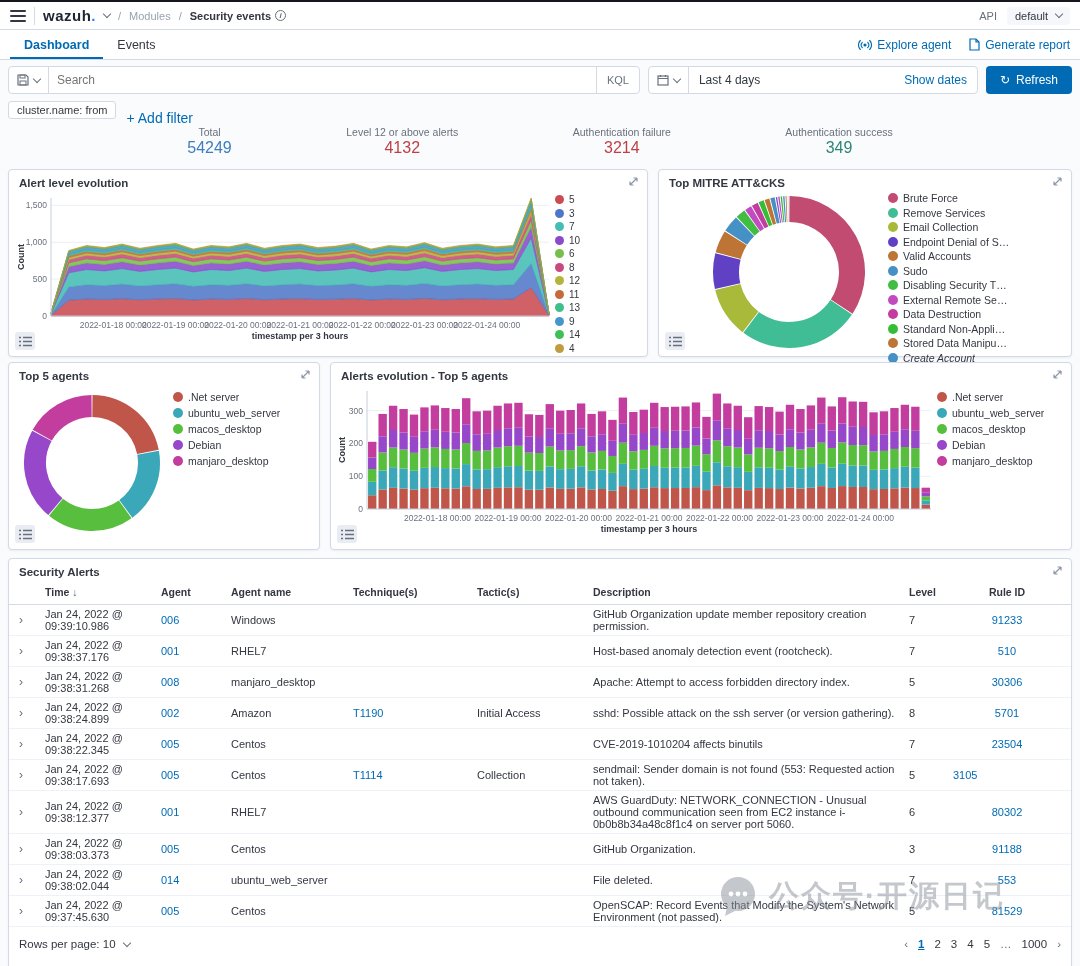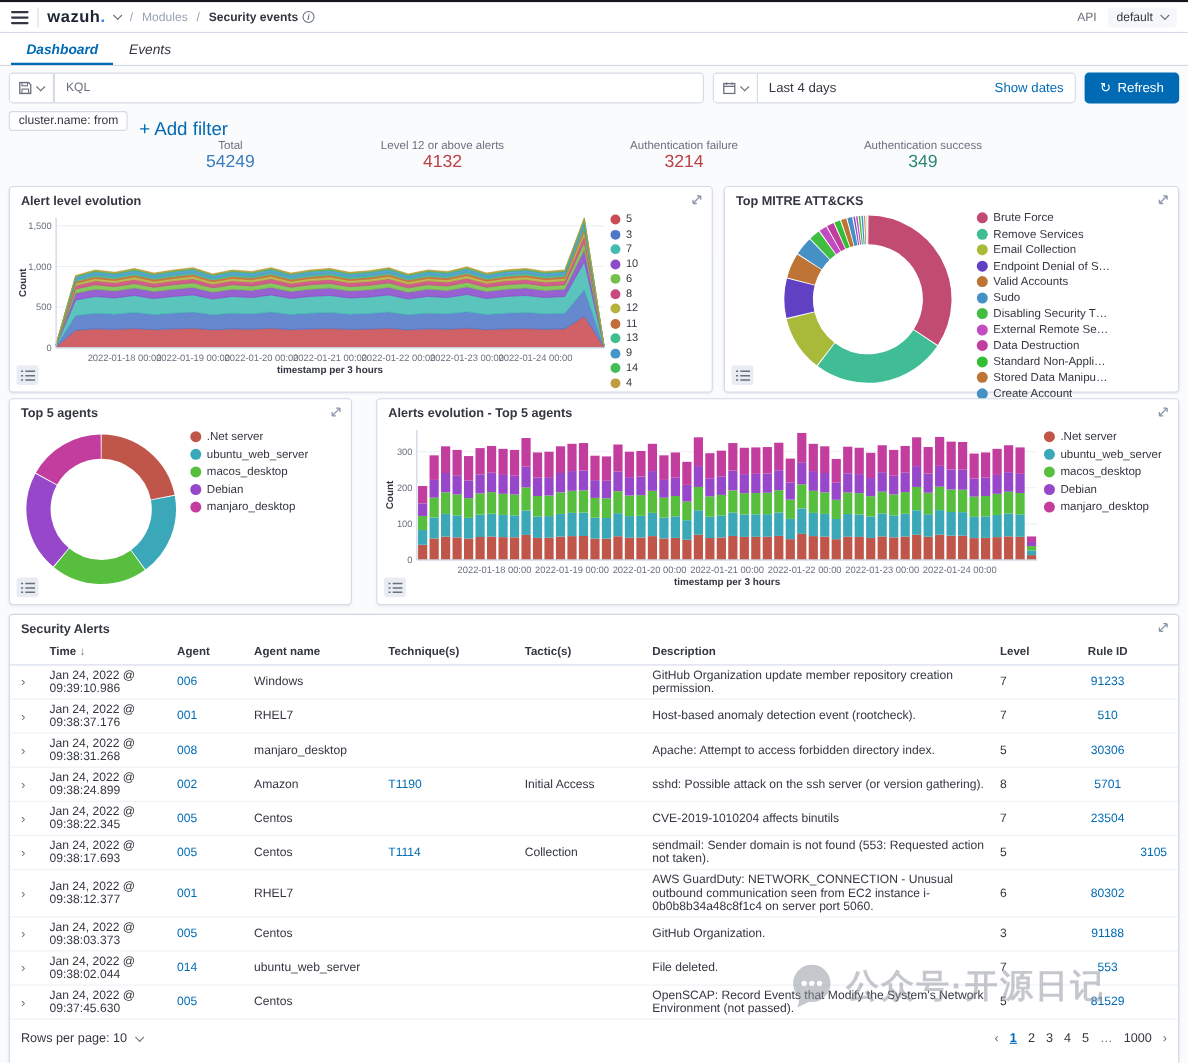--- a/index.html
+++ b/index.html
@@ -31,7 +31,7 @@
   
   .tabbar { height:30px; background:#fff; border-bottom:1px solid #d3dae6;
     display:flex; align-items:stretch; padding:0 10px; }
-  .tab { padding:0 14px; display:flex; align-items:center; font-size:12.5px; cursor:pointer;font-style:italic; }
+  .tab { padding:0 14px; display:flex; align-items:center; font-size:12.5px; cursor:pointer; }
   .tab.active { color:#006BB4; font-weight:bold; box-shadow: inset 0 -2px 0 #006BB4; }
   .tab-actions { margin-left:auto; display:flex; align-items:center; gap:18px; }
   .tab-link { color:#006BB4; font-size:12px; display:flex; align-items:center; gap:5px; cursor:pointer; }

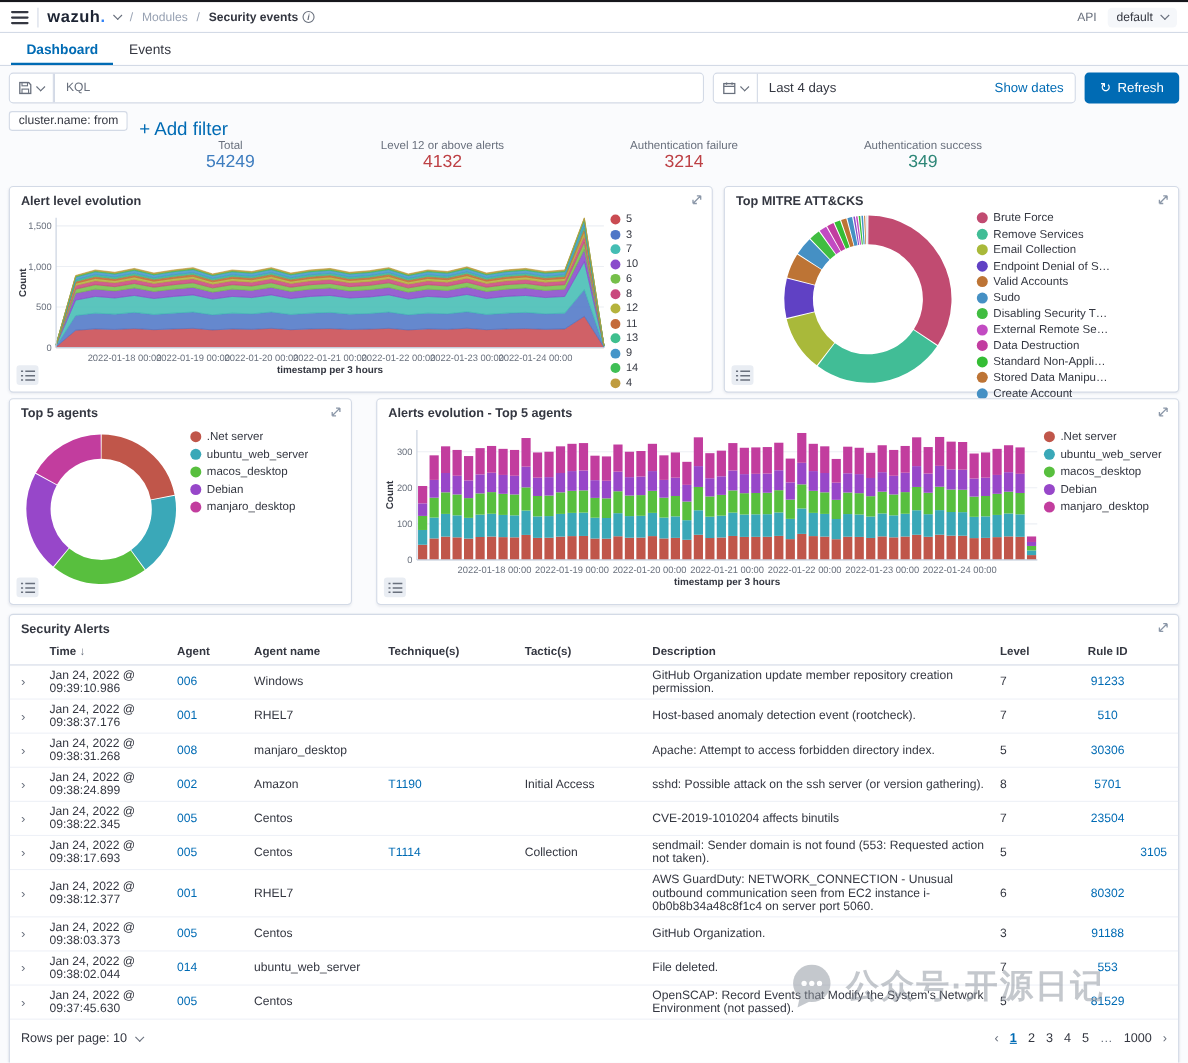--- a/index.html
+++ b/index.html
@@ -127,6 +127,22 @@
 <div class="tabbar">
   <div class="tab active">Dashboard</div>
   <div class="tab">Events</div>
+  <div class="tab-actions">
+    <span class="tab-link">
+      <svg width="14" height="12" viewBox="0 0 14 12">
+          <circle cx="7" cy="6" r="1.6" fill="#006BB4"></circle>
+          <path d="M4.3 3.3a4 4 0 0 0 0 5.4M2.3 1.5a6.5 6.5 0 0 0 0 9M9.7 3.3a4 4 0 0 1 0 5.4M11.7 1.5a6.5 6.5 0 0 1 0 9" stroke="#006BB4" stroke-width="1.1" fill="none" stroke-linecap="round"></path>
+        </svg>
+      <span>Explore agent</span>
+    </span>
+    <span class="tab-link">
+      <svg width="11" height="13" viewBox="0 0 11 13">
+          <path d="M1 1h6l3 3v8H1z" fill="none" stroke="#006BB4" stroke-width="1.2"></path>
+          <path d="M7 1v3h3" fill="none" stroke="#006BB4" stroke-width="1.2"></path>
+        </svg>
+      <span>Generate report</span>
+    </span>
+  </div>
 </div>
 
 <div class="toolbar">

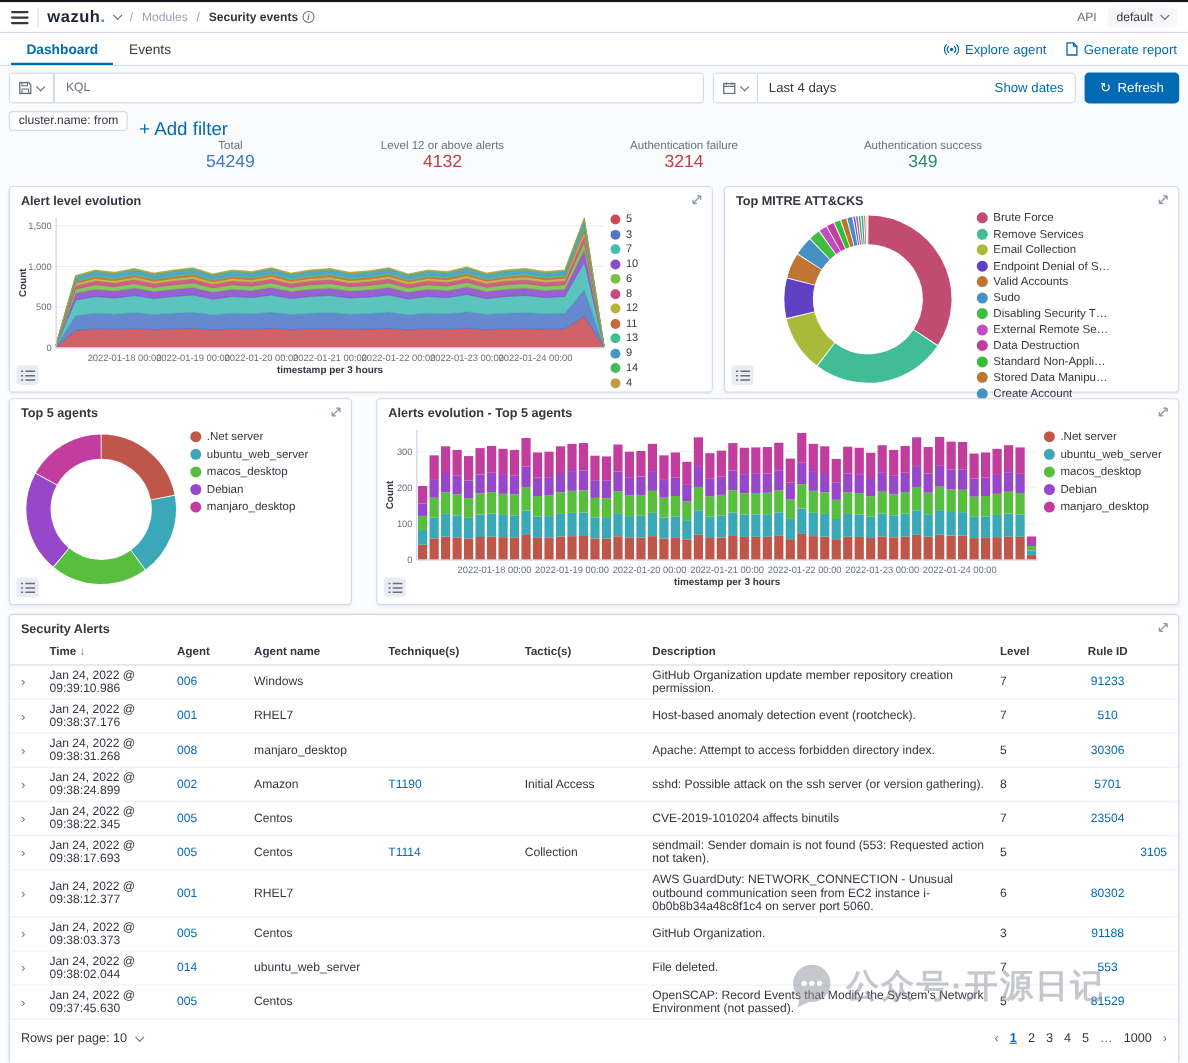--- a/index.html
+++ b/index.html
@@ -155,6 +155,7 @@
         </svg>
       <span class="chev"></span>
     </div>
+    <input class="qb-input" type="text" placeholder="Search" style="">
     <div class="qb-kql">KQL</div>
   </div>
   <div class="datebar">

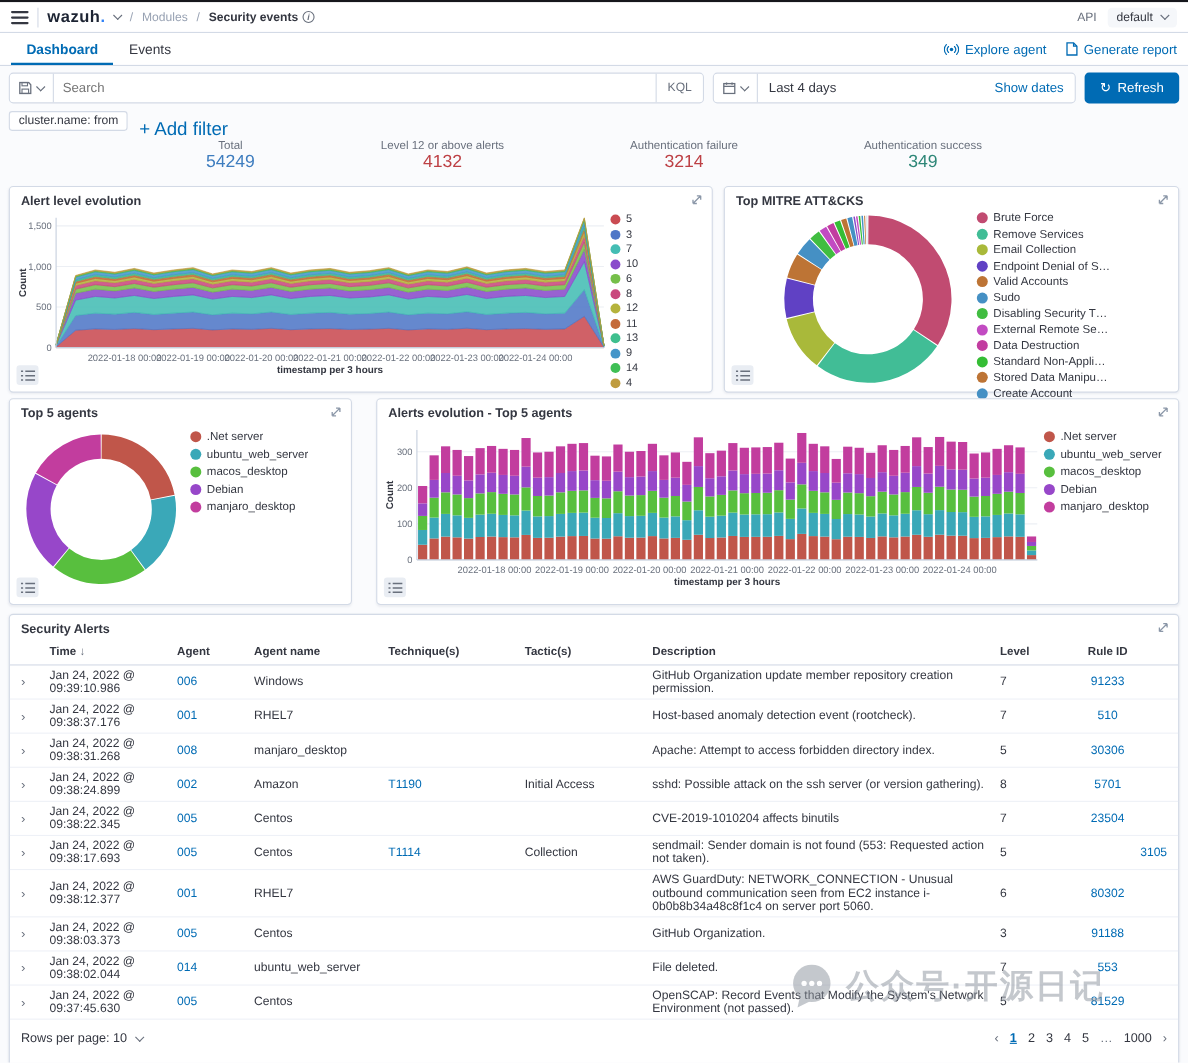--- a/index.html
+++ b/index.html
@@ -56,7 +56,7 @@
   .filterrow { display:flex; align-items:center; gap:10px; margin:5px 8px 0; height:21px; }
   .filter-pill { background:#fff; border:1px solid #d3dae6; border-radius:3px;
     padding:2px 8px; font-size:11px; color:#343741; cursor:pointer; }
-  .add-filter { color:#006BB4; font-size:17px; cursor:pointer;margin-top:16px; }
+  .add-filter { color:#006BB4; font-size:14px; cursor:pointer;margin-top:16px; }
   
   .stats { display:flex; justify-content:space-around; padding:6px 130px 4px; height:44px; }
   .stat { text-align:center; }

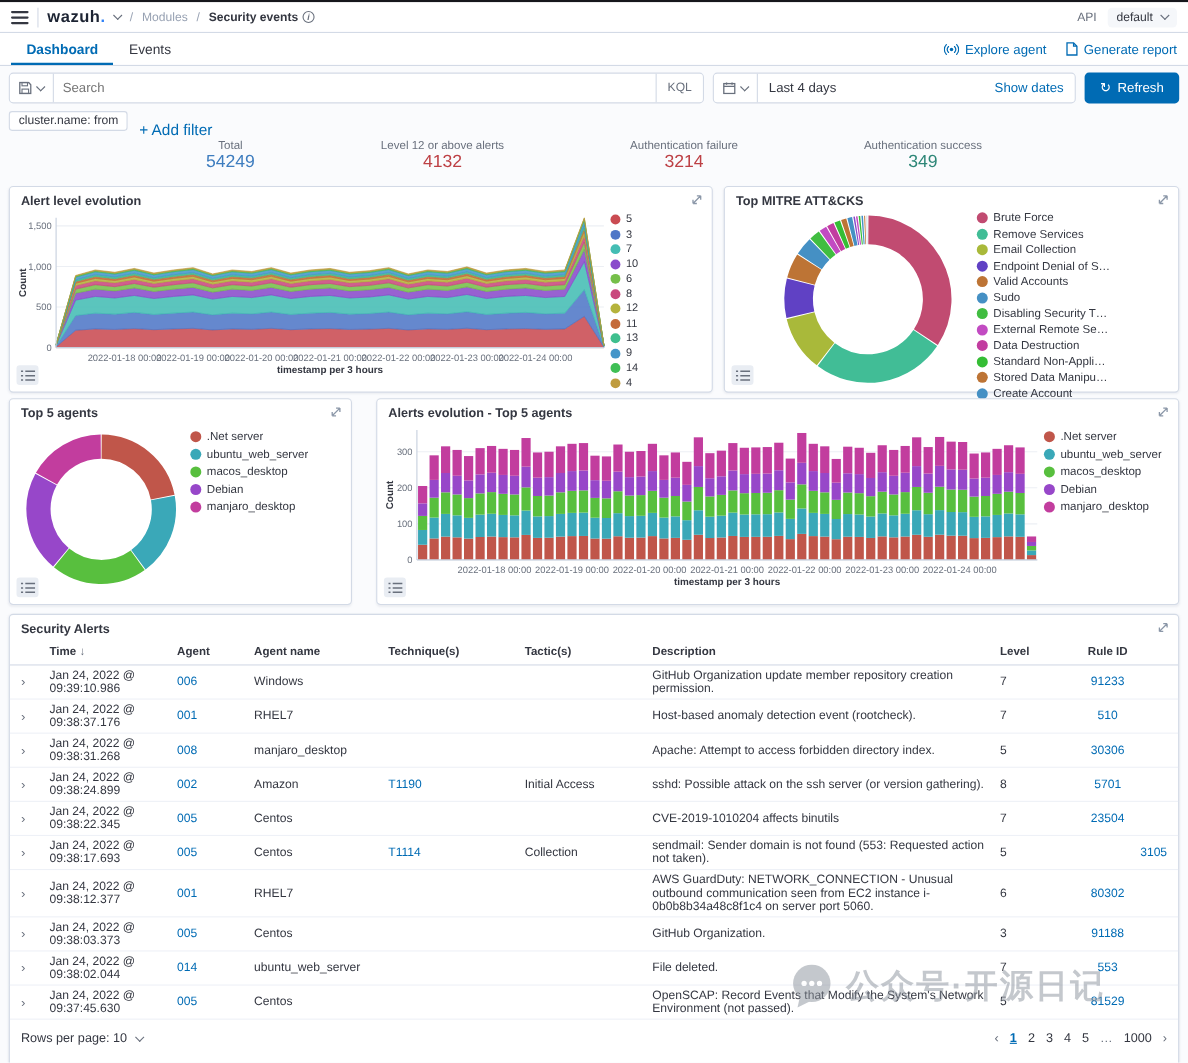--- a/index.html
+++ b/index.html
@@ -369,7 +369,7 @@
           </div>
           <div class="lg">
             <span class="dot" style="height: 10px; width: 10px; background: rgb(69, 144, 196);"></span>
-            <span style="white-space: nowrap; overflow: hidden; text-overflow: ellipsis;">Create Account</span>
+            <span style="white-space: nowrap; overflow: hidden; text-overflow: ellipsis; font-style: italic;">Create Account</span>
           </div>
         </div>
     </div>

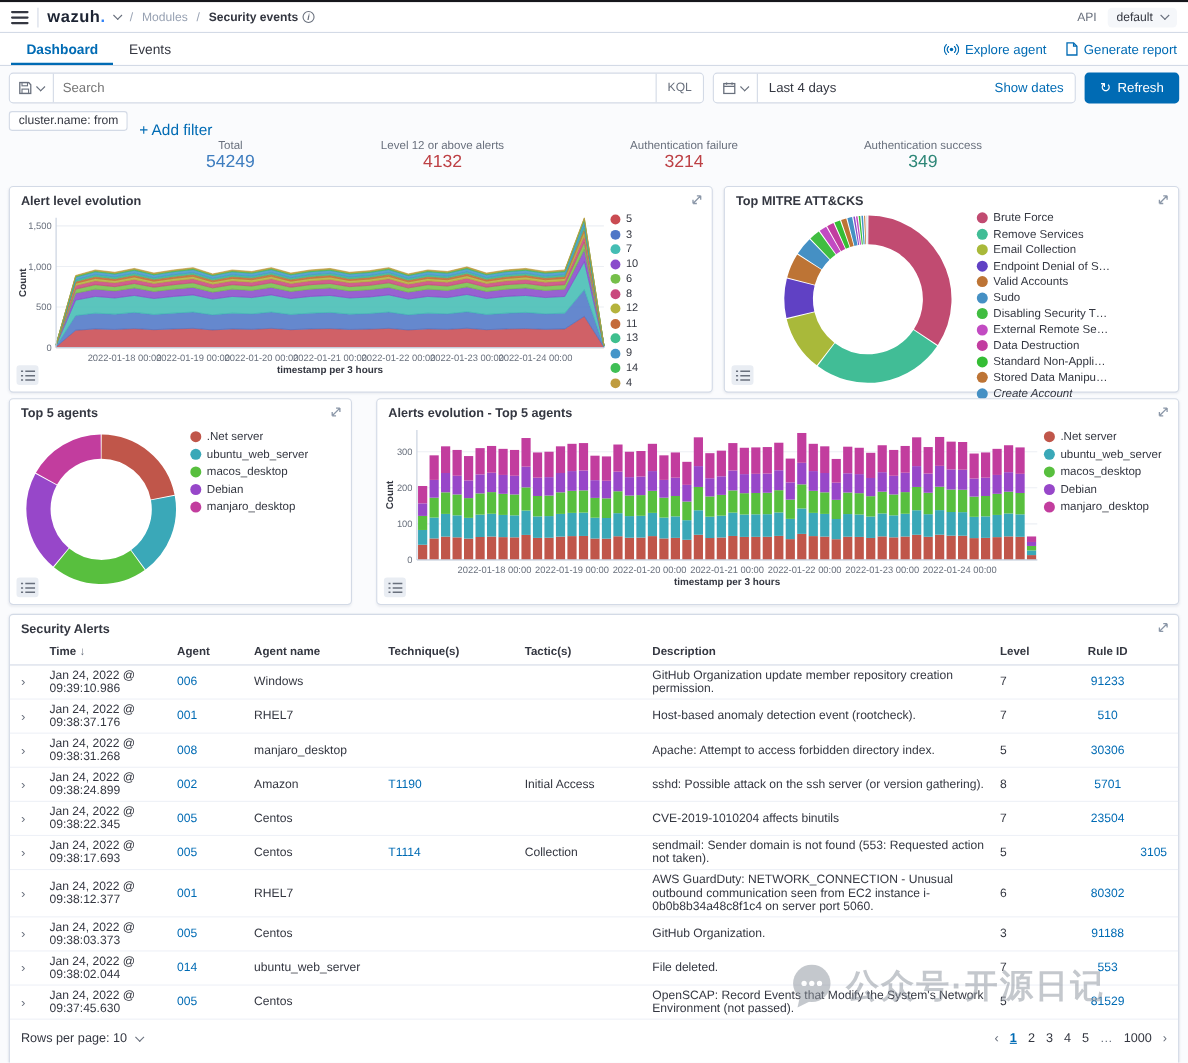--- a/index.html
+++ b/index.html
@@ -424,7 +424,7 @@
         </svg>
       </span>
   </div>
-  <div class="panel" style="flex:1;height:188px;margin-left:12px;">
+  <div class="panel" style="flex:1;height:188px;">
     <div class="ptitle">Alerts evolution - Top 5 agents</div>
     <span class="expand"><svg width="11" height="11" viewBox="0 0 11 11">
           <path d="M2 9L9 2M9 2H5.5M9 2v3.5M2 9h3.5M2 9V5.5" stroke="#8b97a8" stroke-width="1.2" fill="none"></path>

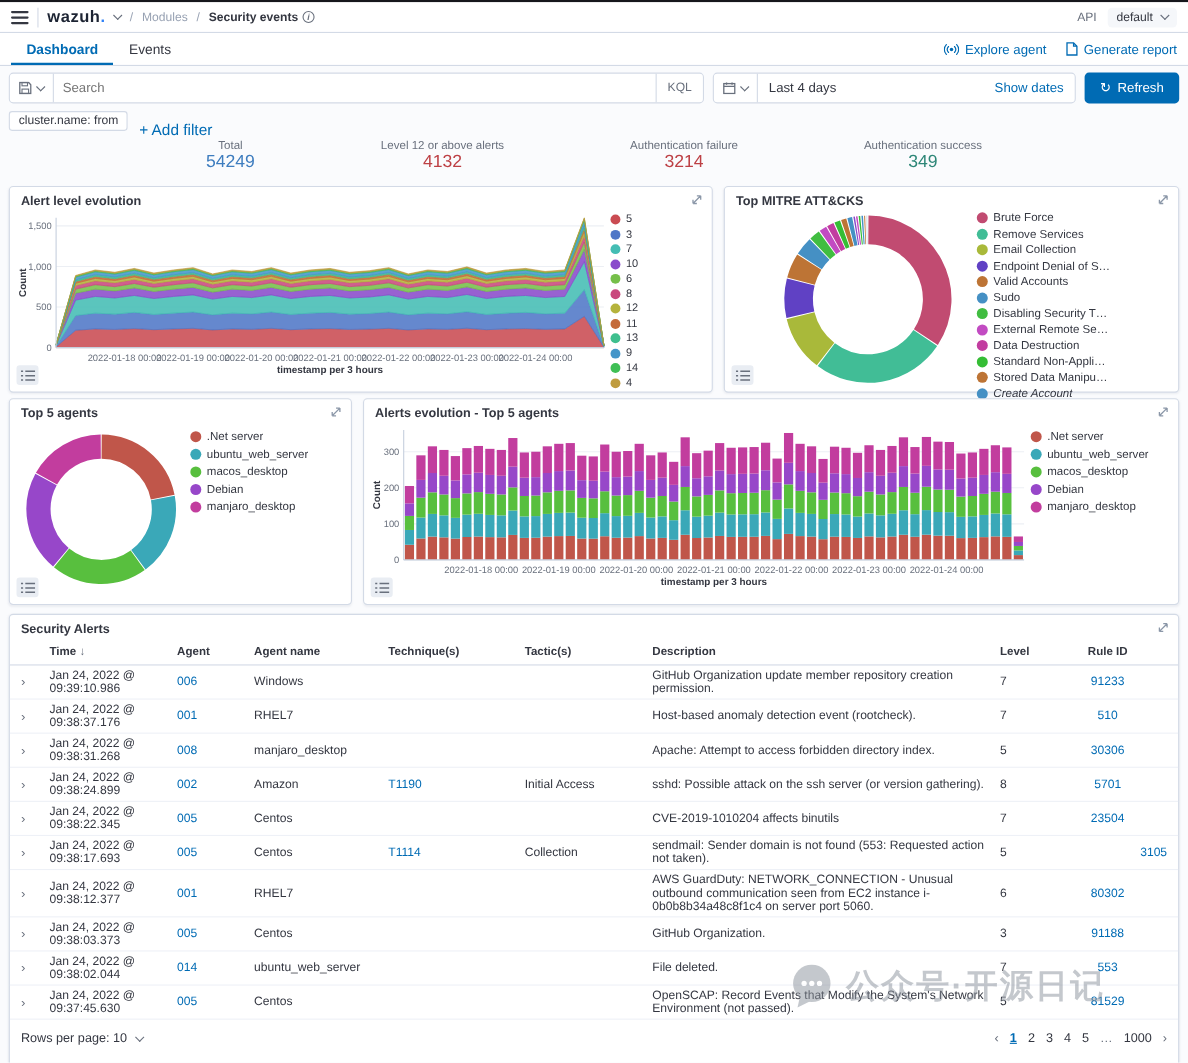--- a/index.html
+++ b/index.html
@@ -833,7 +833,7 @@
         <span class="tcell">Collection</span>
         <span class="tcell" style="padding-right: 10px;">sendmail: Sender domain is not found (553: Requested action not taken).</span>
         <span class="tcell">5</span>
-        <span class="tcell" style="text-align: right;"><a>3105</a></span>
+        <span class="tcell" style="text-align: left;"><a>3105</a></span>
       </div>
       <div class="tgrid trow">
         <span class="rowchev">›</span>

